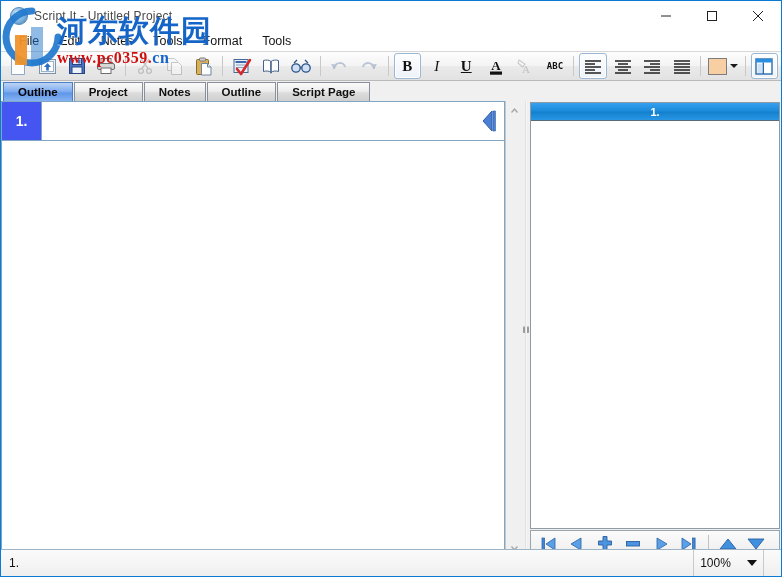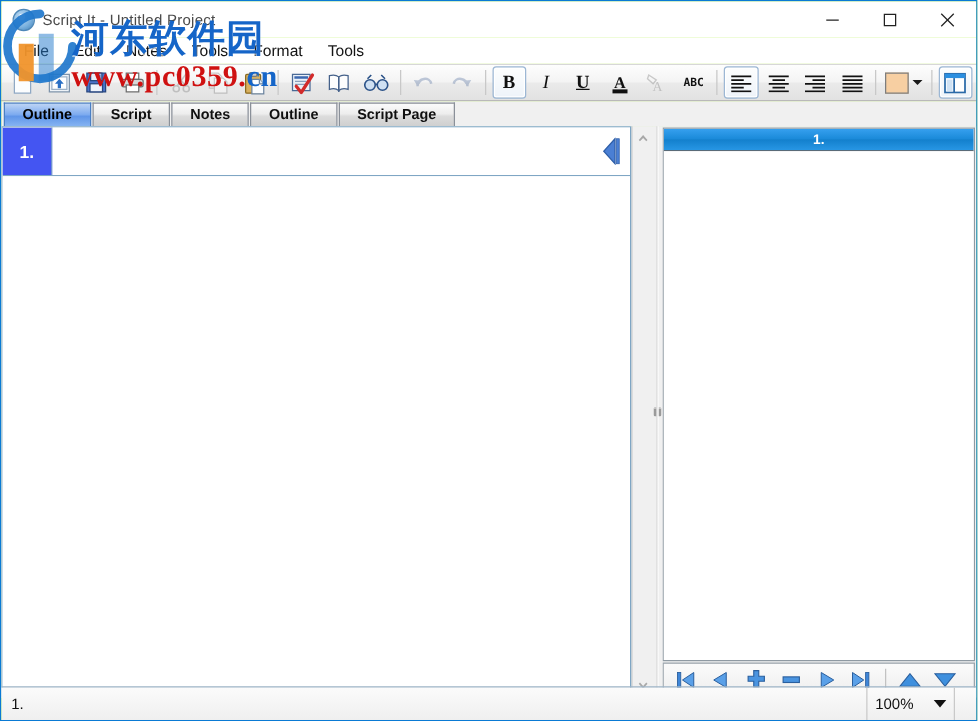--- a/index.html
+++ b/index.html
@@ -213,7 +213,7 @@
   .wm-url{
     position:absolute;left:56px;top:48px;
     font-family:"Liberation Serif", serif;
-    font-size:24px;font-weight:bold;color:#cf1111;
+    font-size:16px;font-weight:bold;color:#cf1111;
     white-space:nowrap;letter-spacing:.5px;
   }
   .wm-url .cn{color:#1565c8;}

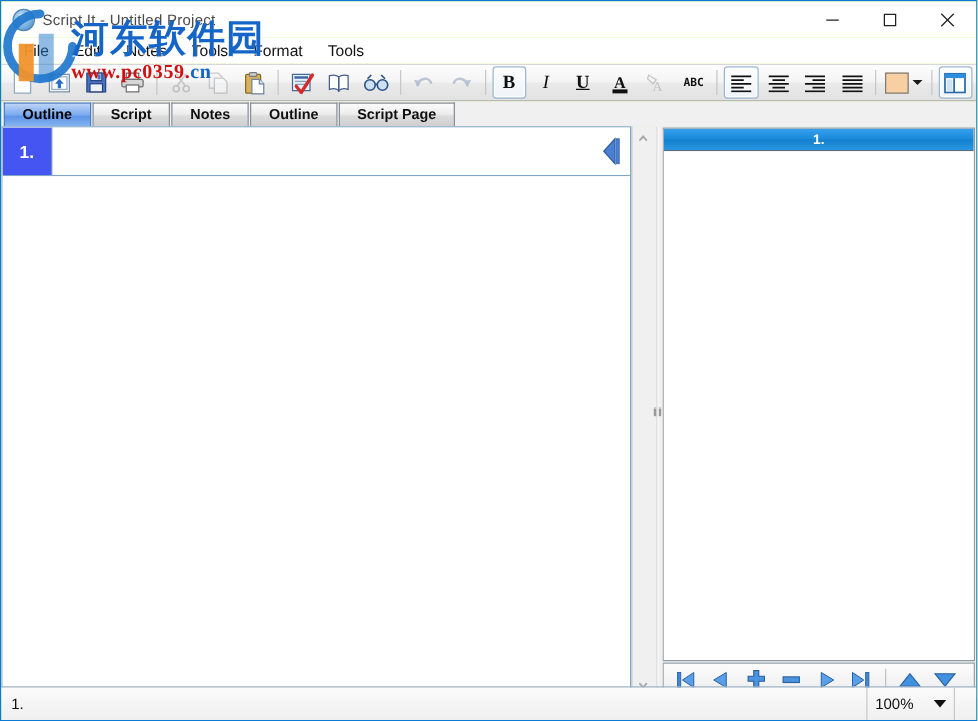--- a/index.html
+++ b/index.html
@@ -450,7 +450,7 @@
 
   <div class="tabstrip">
     <div class="tab active">Outline</div>
-    <div class="tab">Script</div>
+    <div class="tab">Project</div>
     <div class="tab">Notes</div>
     <div class="tab">Outline</div>
     <div class="tab">Script Page</div>

